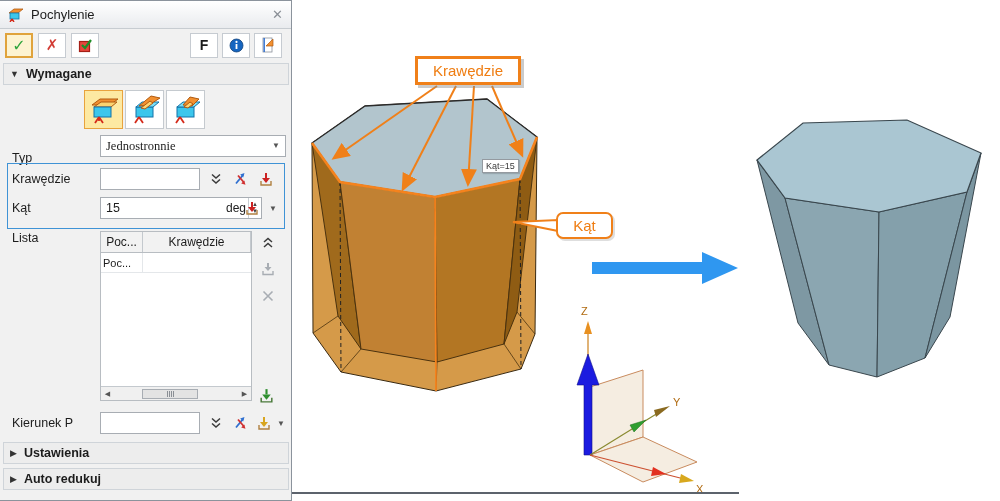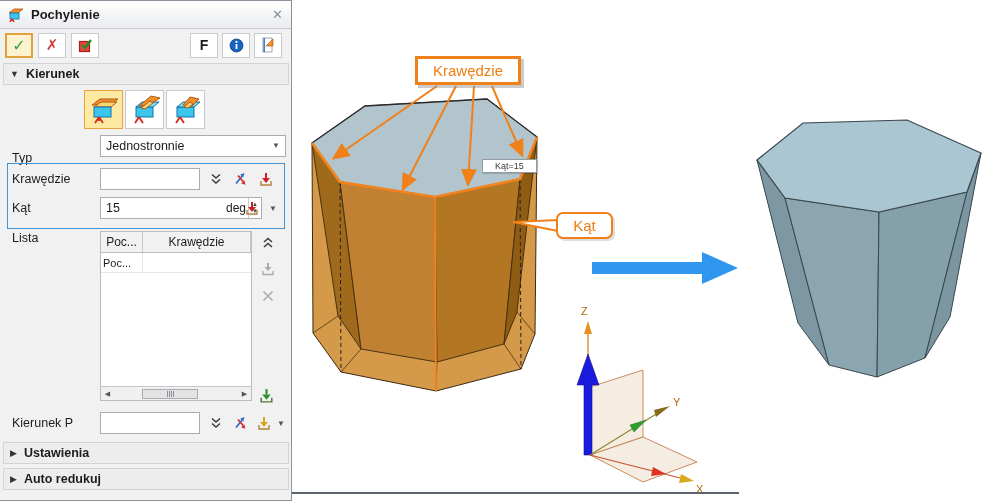--- a/index.html
+++ b/index.html
@@ -13,7 +13,7 @@
   #titlebar { left:0; top:0; width:100%; height:28px;
     background:linear-gradient(#ffffff,#e9ebee); border-bottom:1px solid #c7ccd1;
     display:flex; align-items:center; padding:0 8px; }
-  #titlebar .title { font-weight:bold; font-size:13px; margin-left:6px; flex:1; }
+  #titlebar .title { font-weight:normal; font-size:13px; margin-left:6px; flex:1; }
   .close-x { color:#8a8f96; font-size:13px; font-weight:bold; cursor:default; }
 
   #toolbar { left:0; top:28px; width:100%; height:32px; display:flex; align-items:center; padding:0 5px; }

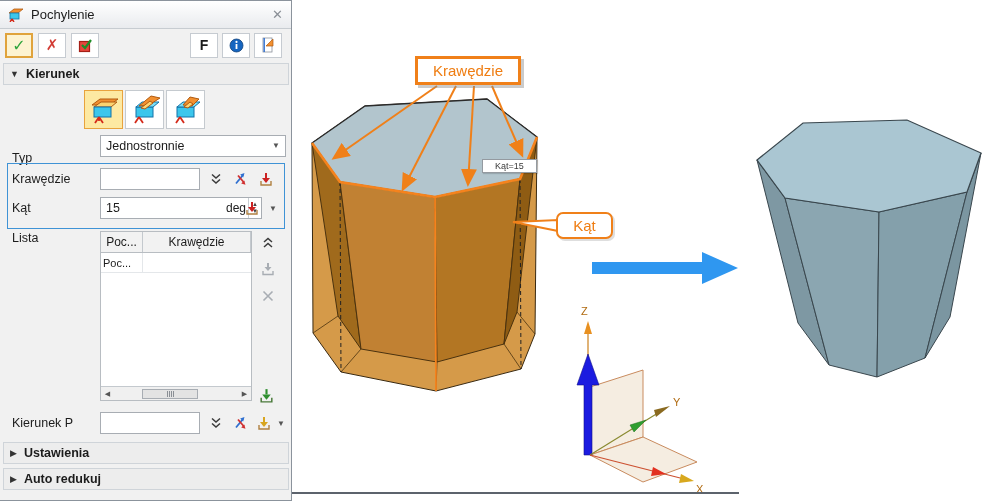--- a/index.html
+++ b/index.html
@@ -126,7 +126,7 @@
 
   <div class="sec-header abs" style="top:62px;">
     <span class="tri">▼</span>
-    <span>Kierunek</span>
+    <span>Wymagane</span>
   </div>
 
   <div class="abs" style="left:84px; top:89px; display:flex; gap:2px;">

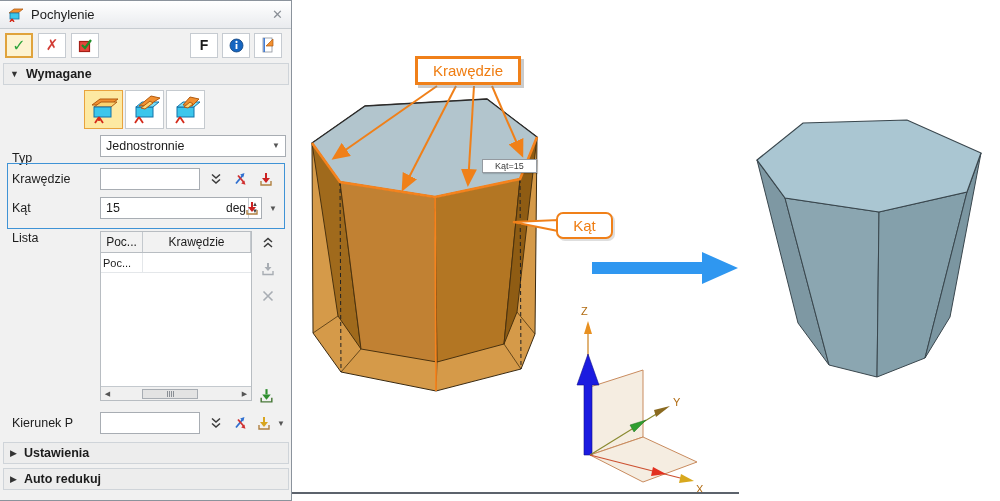--- a/index.html
+++ b/index.html
@@ -36,7 +36,7 @@
   .lbl { position:absolute; left:12px; line-height:22px; }
   .field { position:absolute; background:#fff; border:1px solid #a8adb3; height:22px;
     line-height:20px; padding:0 5px; font-size:12.5px; }
-  .dropdown { display:flex; align-items:center; }
+  .dropdown { display:flex; align-items:center;font-family:Liberation Serif, serif; }
   .dropdown .val { flex:1; }
   .caret { font-size:8px; color:#555; }
   .bluegroup { position:absolute; left:7px; top:162px; width:278px; height:66px;

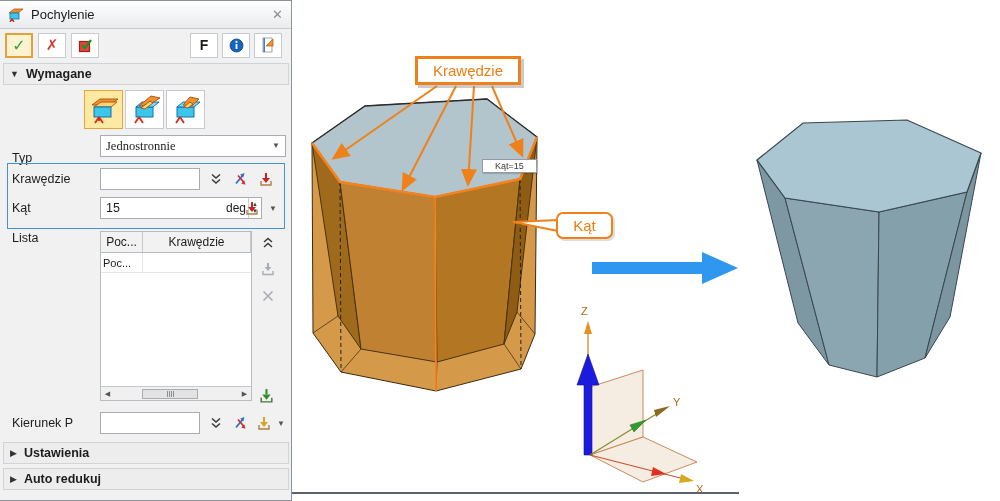--- a/index.html
+++ b/index.html
@@ -73,7 +73,7 @@
     box-shadow:3px 3px 0 rgba(140,140,140,.45); }
   .callout.rounded { border-width:2.5px; border-radius:7px; box-shadow:2px 2px 0 rgba(160,160,160,.35); }
   .tooltip { position:absolute; background:#fff; border:1px solid #949aa0; color:#3a3a3a;
-    font-size:9px; padding:1px 12px; box-shadow:1px 1px 1px rgba(0,0,0,.15); }
+    font-size:9px; padding:1px 3px; box-shadow:1px 1px 1px rgba(0,0,0,.15); }
   .axis-label { position:absolute; color:#b06a10; font-size:11px; }
 </style>
 </head>

